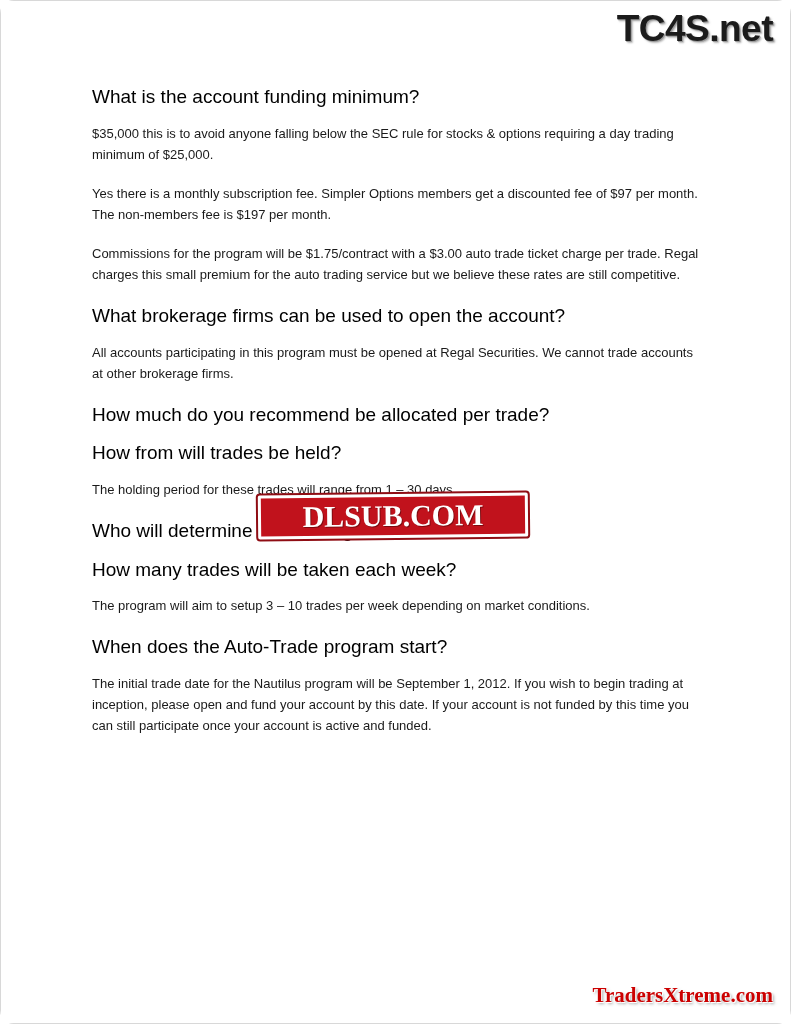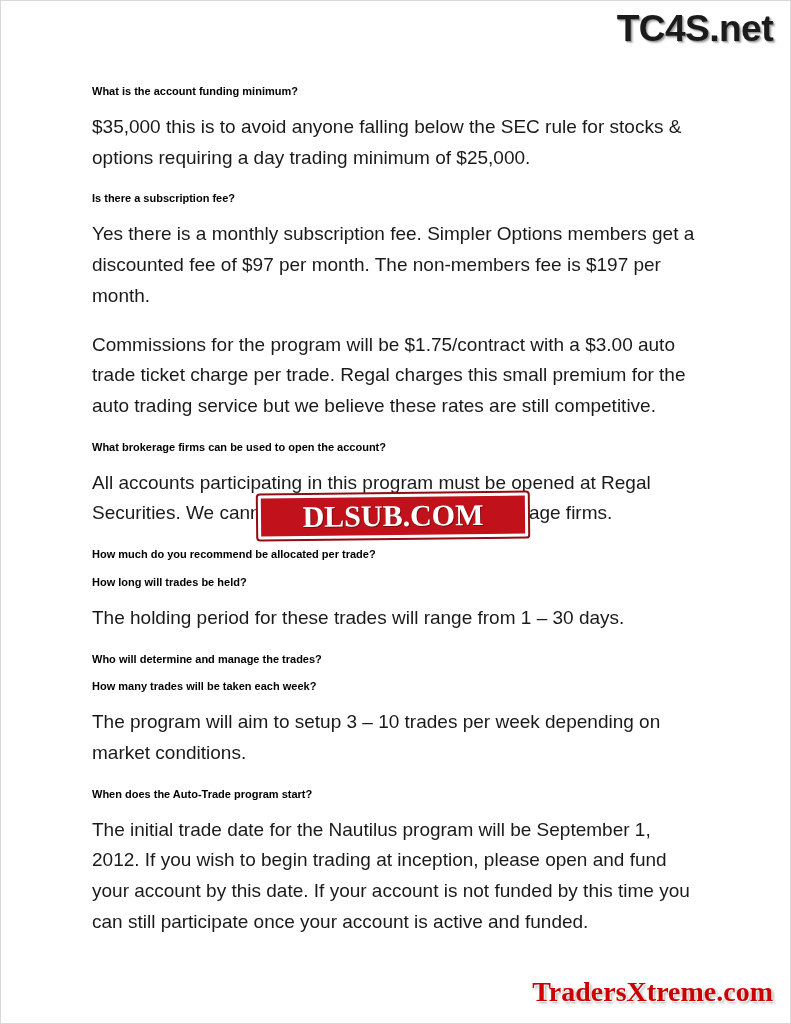--- a/index.html
+++ b/index.html
@@ -18,6 +18,7 @@
     background: #ffffff;
     overflow: hidden;
     box-sizing: border-box;
+    border-radius: 14px;
   }
   .page-border {
     position: absolute;

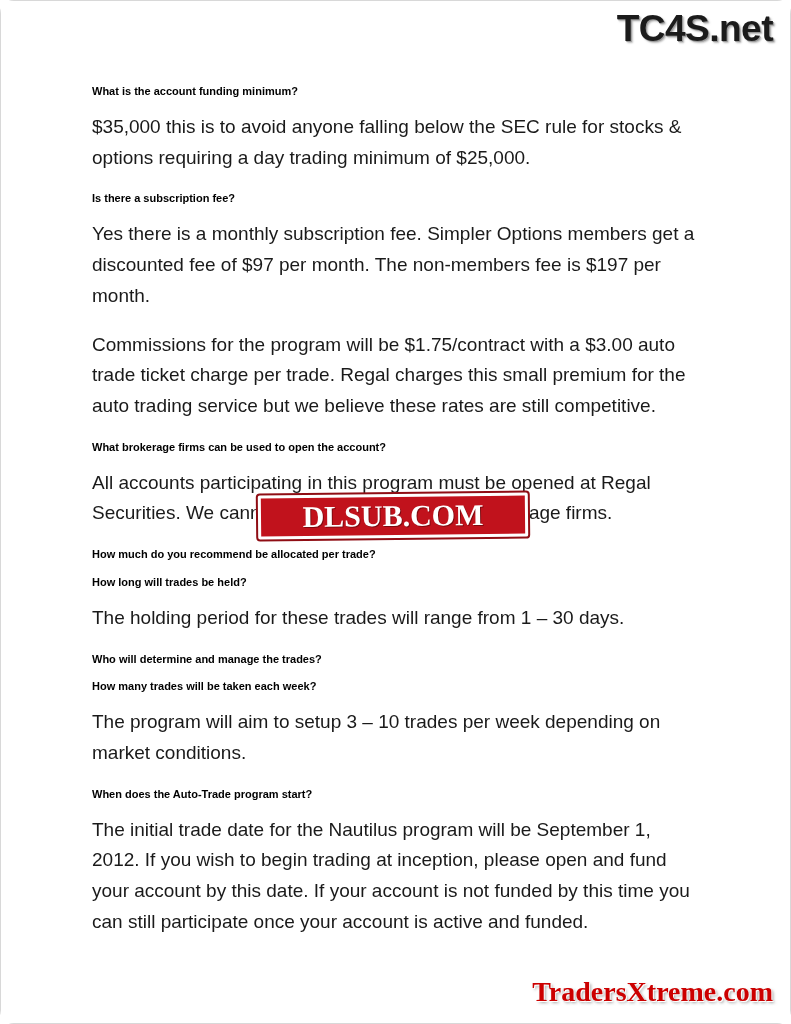--- a/index.html
+++ b/index.html
@@ -53,8 +53,8 @@
     width: 608px;
   }
   .q {
-    font-size: 11px;
-    font-weight: bold;
+    font-size: 19px;
+    font-weight: normal;
     color: #000;
     margin: 0 0 13px 0;
     line-height: 1.35;

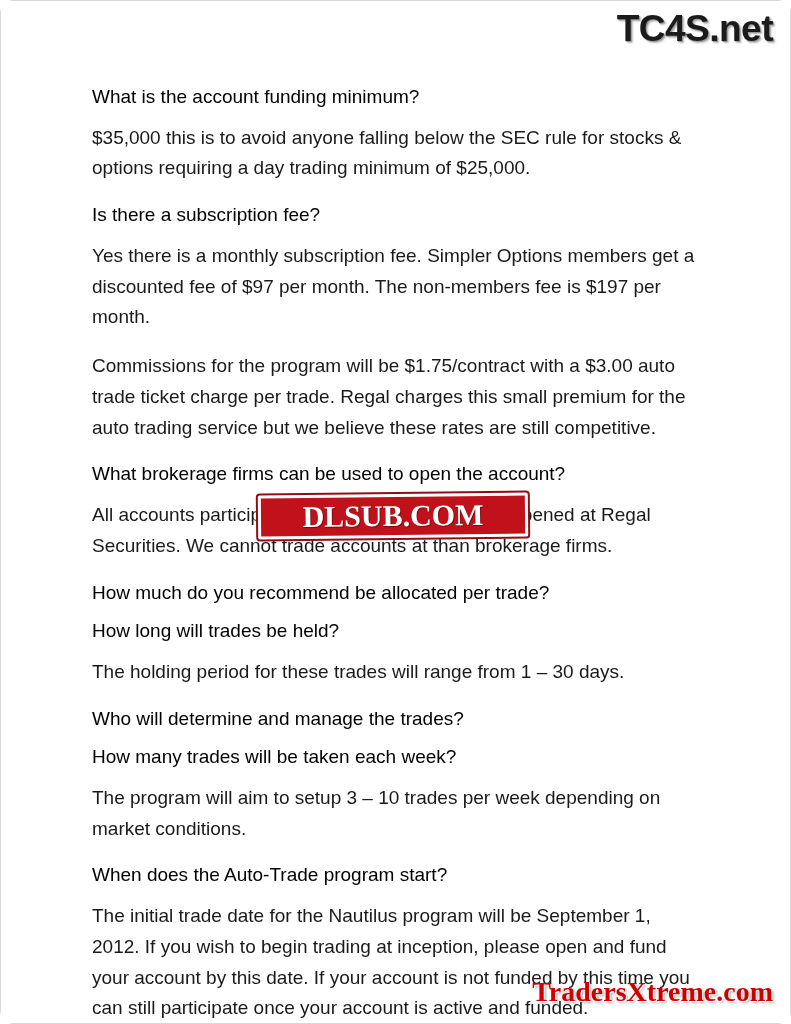--- a/index.html
+++ b/index.html
@@ -60,7 +60,7 @@
     line-height: 1.35;
   }
   .a {
-    font-size: 19px;
+    font-size: 13px;
     font-weight: normal;
     color: #1a1a1a;
     margin: 0 0 18px 0;

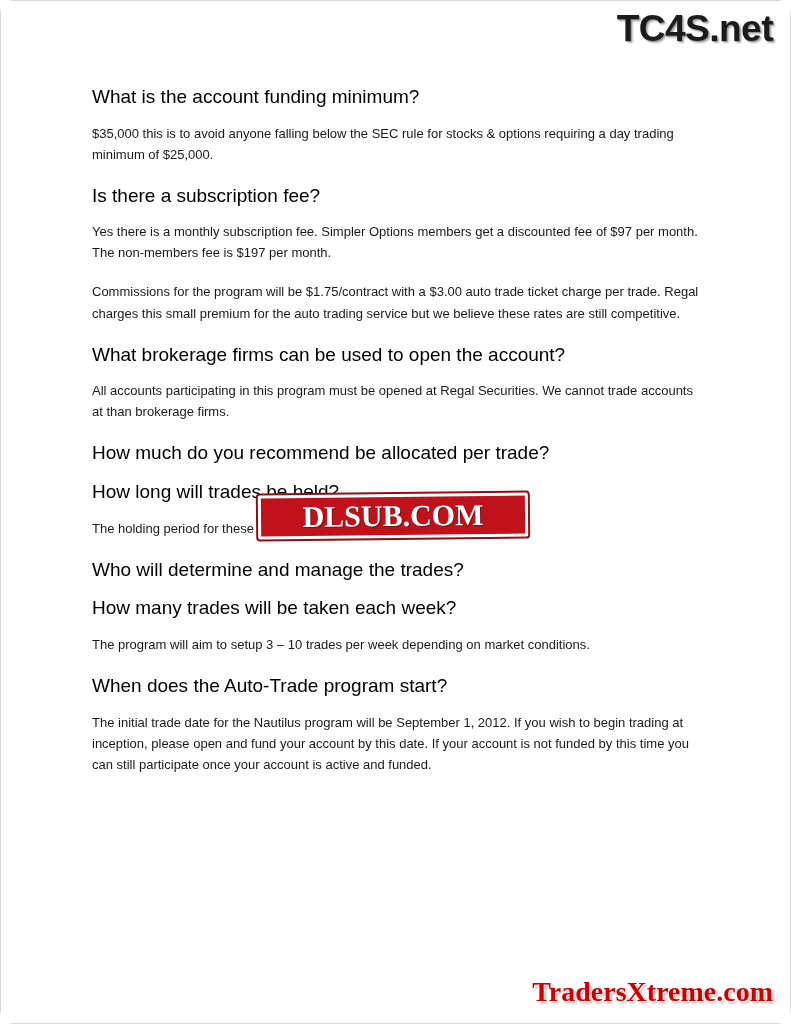--- a/index.html
+++ b/index.html
@@ -125,7 +125,6 @@
     </div>
 
     <div class="blk">
-      <p class="q">Is there a subscription fee?</p>
       <p class="a">Yes there is a monthly subscription fee. Simpler Options members get a discounted fee of $97 per month. The non-members fee is $197 per month.</p>
     </div>
 

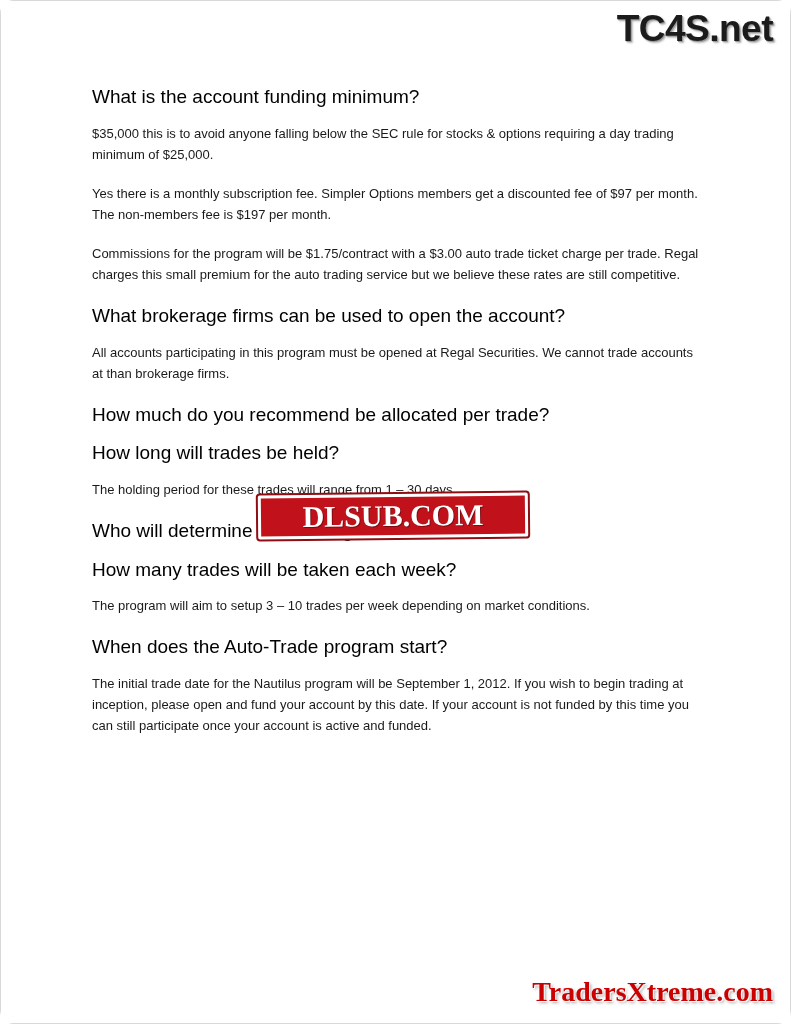--- a/index.html
+++ b/index.html
@@ -134,7 +134,7 @@
 
     <div class="blk">
       <p class="q">What brokerage firms can be used to open the account?</p>
-      <p class="a">All accounts participating in this program must be opened at Regal Securities. We cannot trade accounts at than brokerage firms.</p>
+      <p class="a">All accounts participating in this program must be opened at Regal Securities. We cannot trade accounts at other brokerage firms.</p>
     </div>
 
     <div class="blk">

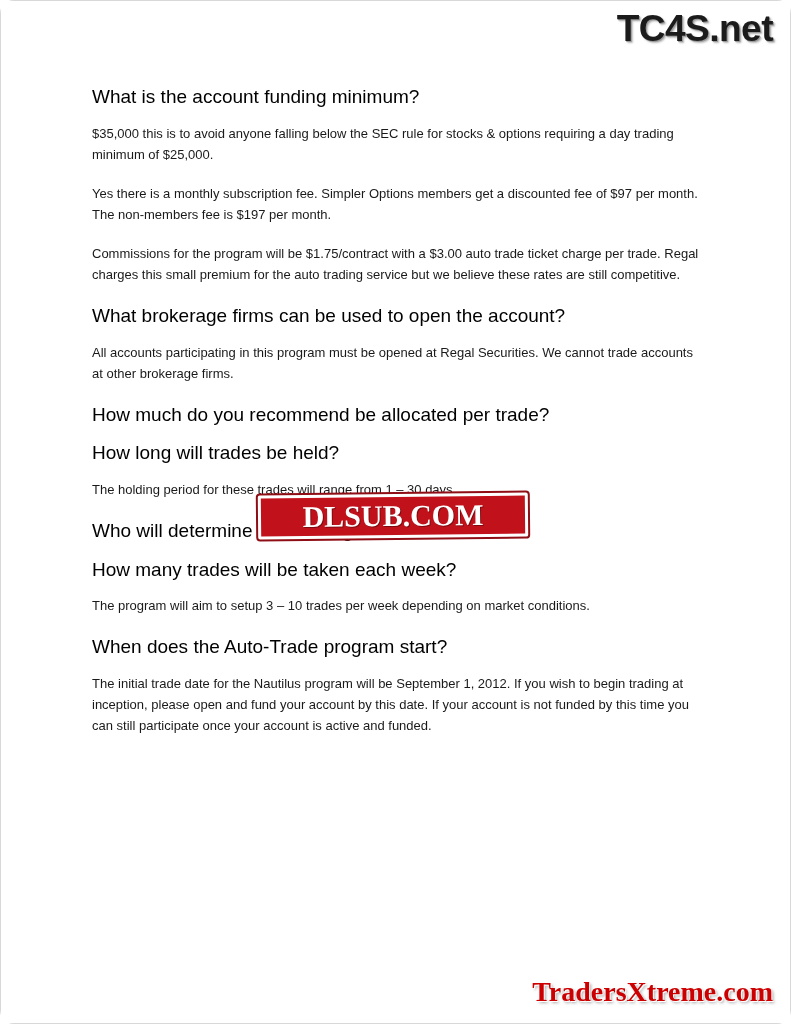--- a/index.html
+++ b/index.html
@@ -142,7 +142,7 @@
     </div>
 
     <div class="blk">
-      <p class="q">How long will trades be held?</p>
+      <p class="q">How from will trades be held?</p>
       <p class="a">The holding period for these trades will range from 1 – 30 days.</p>
     </div>
 

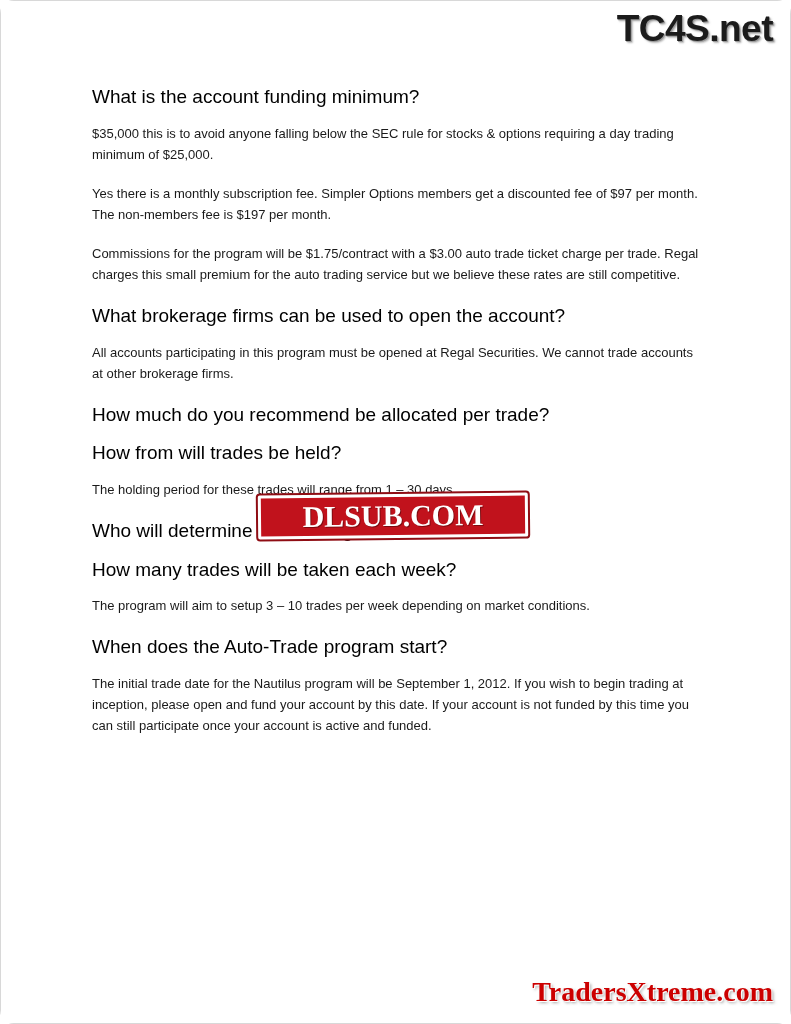--- a/index.html
+++ b/index.html
@@ -101,7 +101,7 @@
     bottom: 16px;
     font-family: "Liberation Serif", serif;
     font-weight: bold;
-    font-size: 28px;
+    font-size: 21px;
     color: #cc0000;
     text-shadow:
       1px 1px 0 #ffffff,

